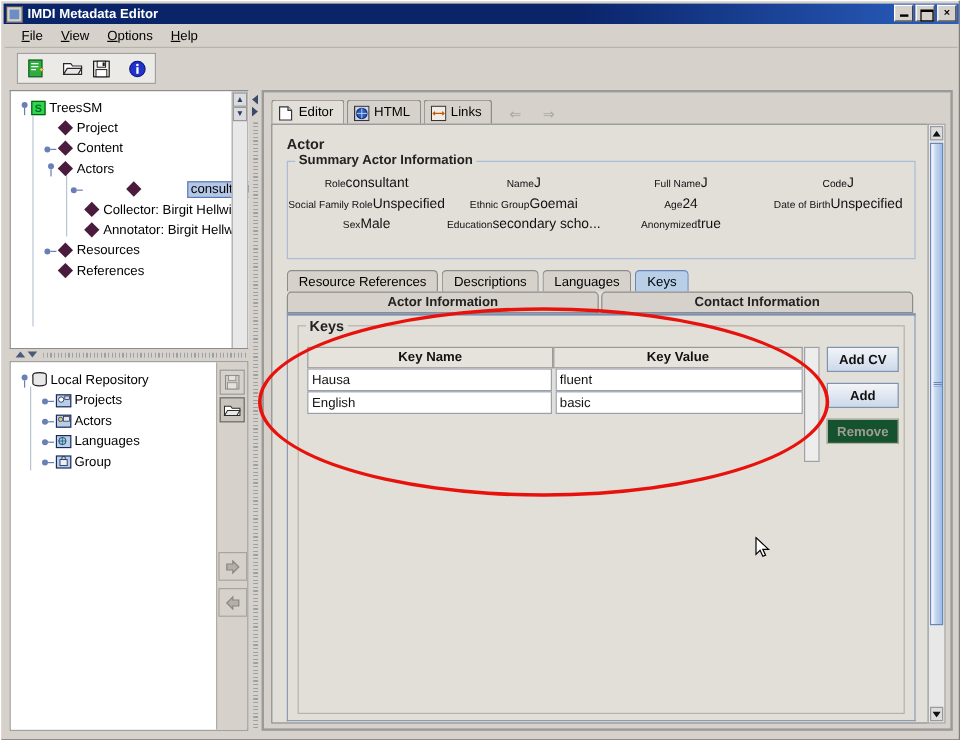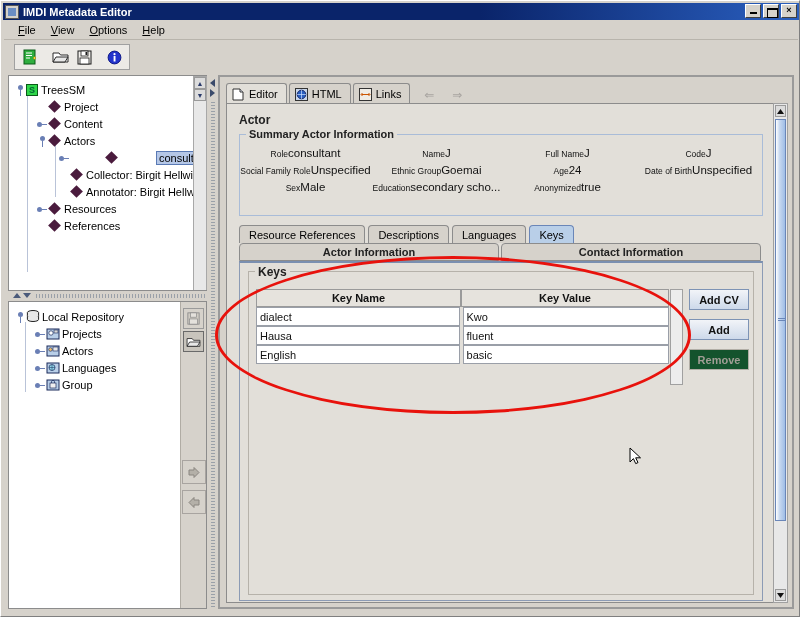--- a/index.html
+++ b/index.html
@@ -786,10 +786,6 @@
                 <div class="kh v">Key Value</div>
               </div>
               <div class="krow">
-                <div class="kcell n">dialect</div>
-                <div class="kcell v">Kwo</div>
-              </div>
-              <div class="krow">
                 <div class="kcell n">Hausa</div>
                 <div class="kcell v">fluent</div>
               </div>

